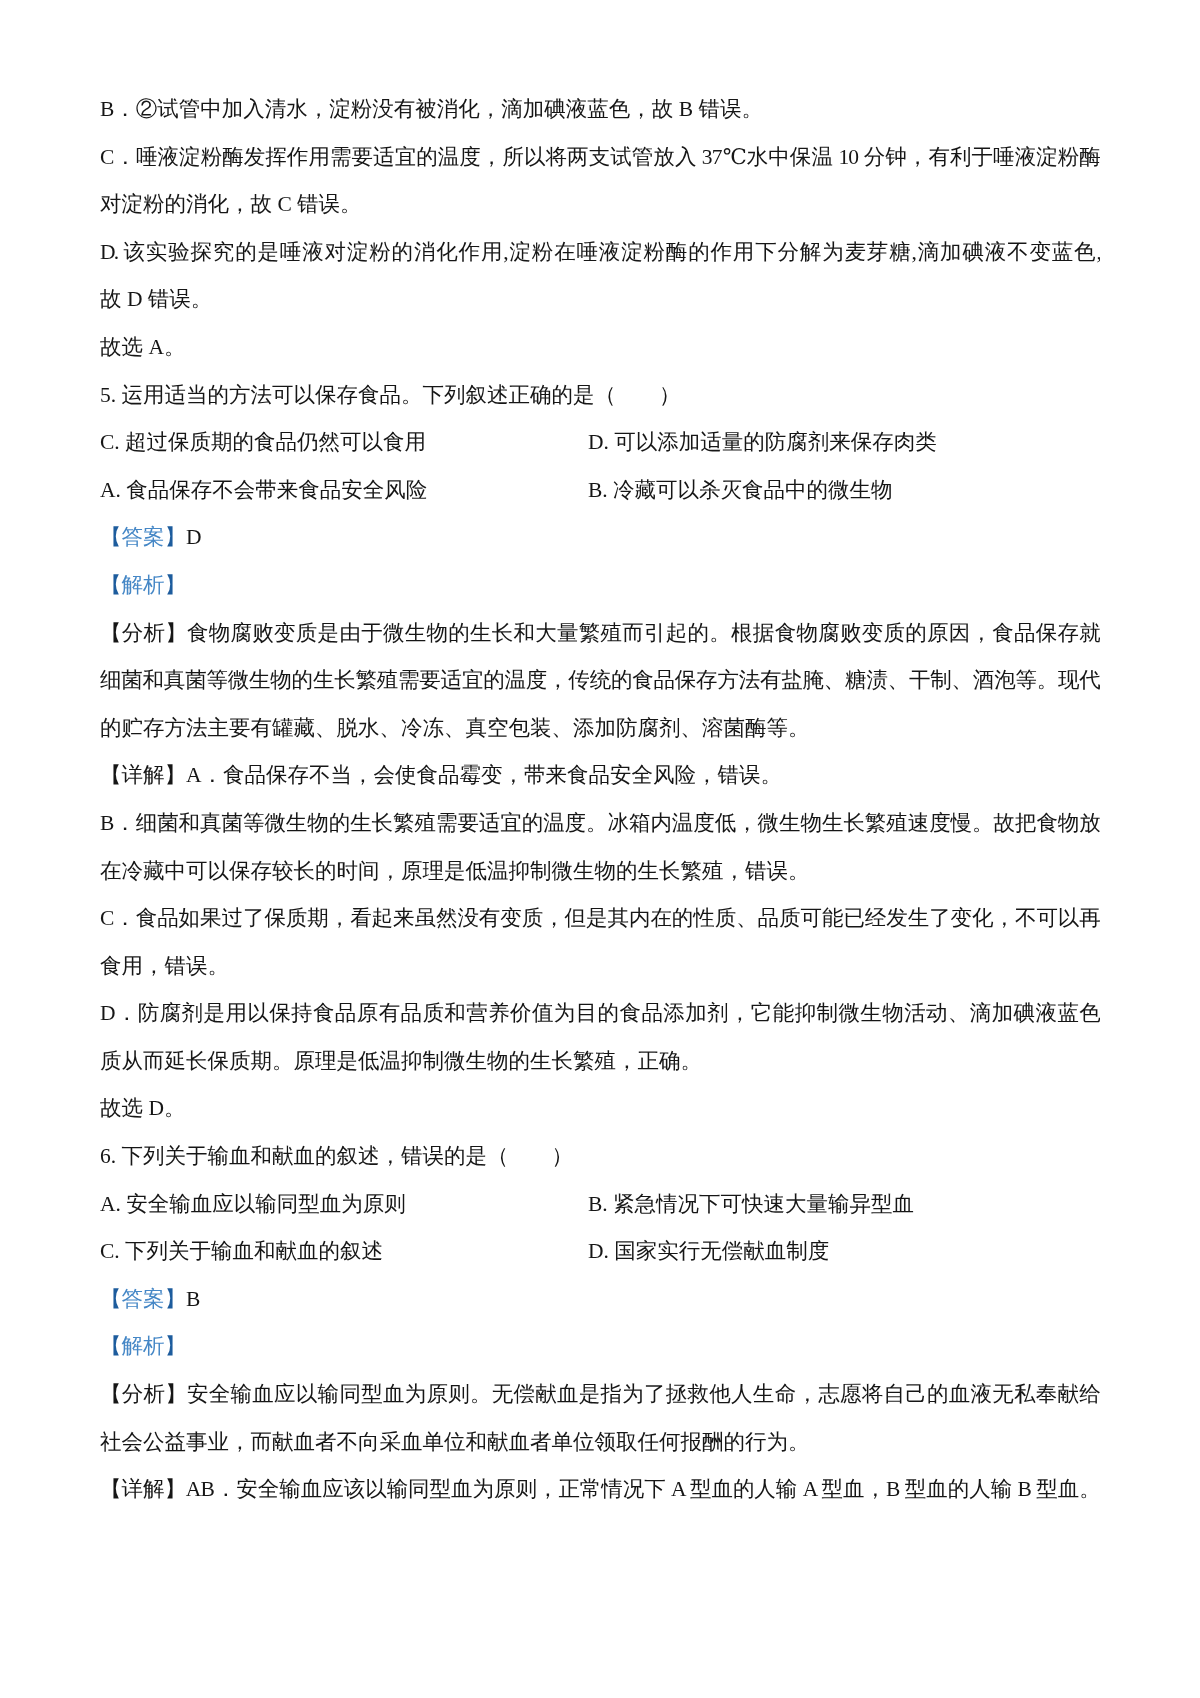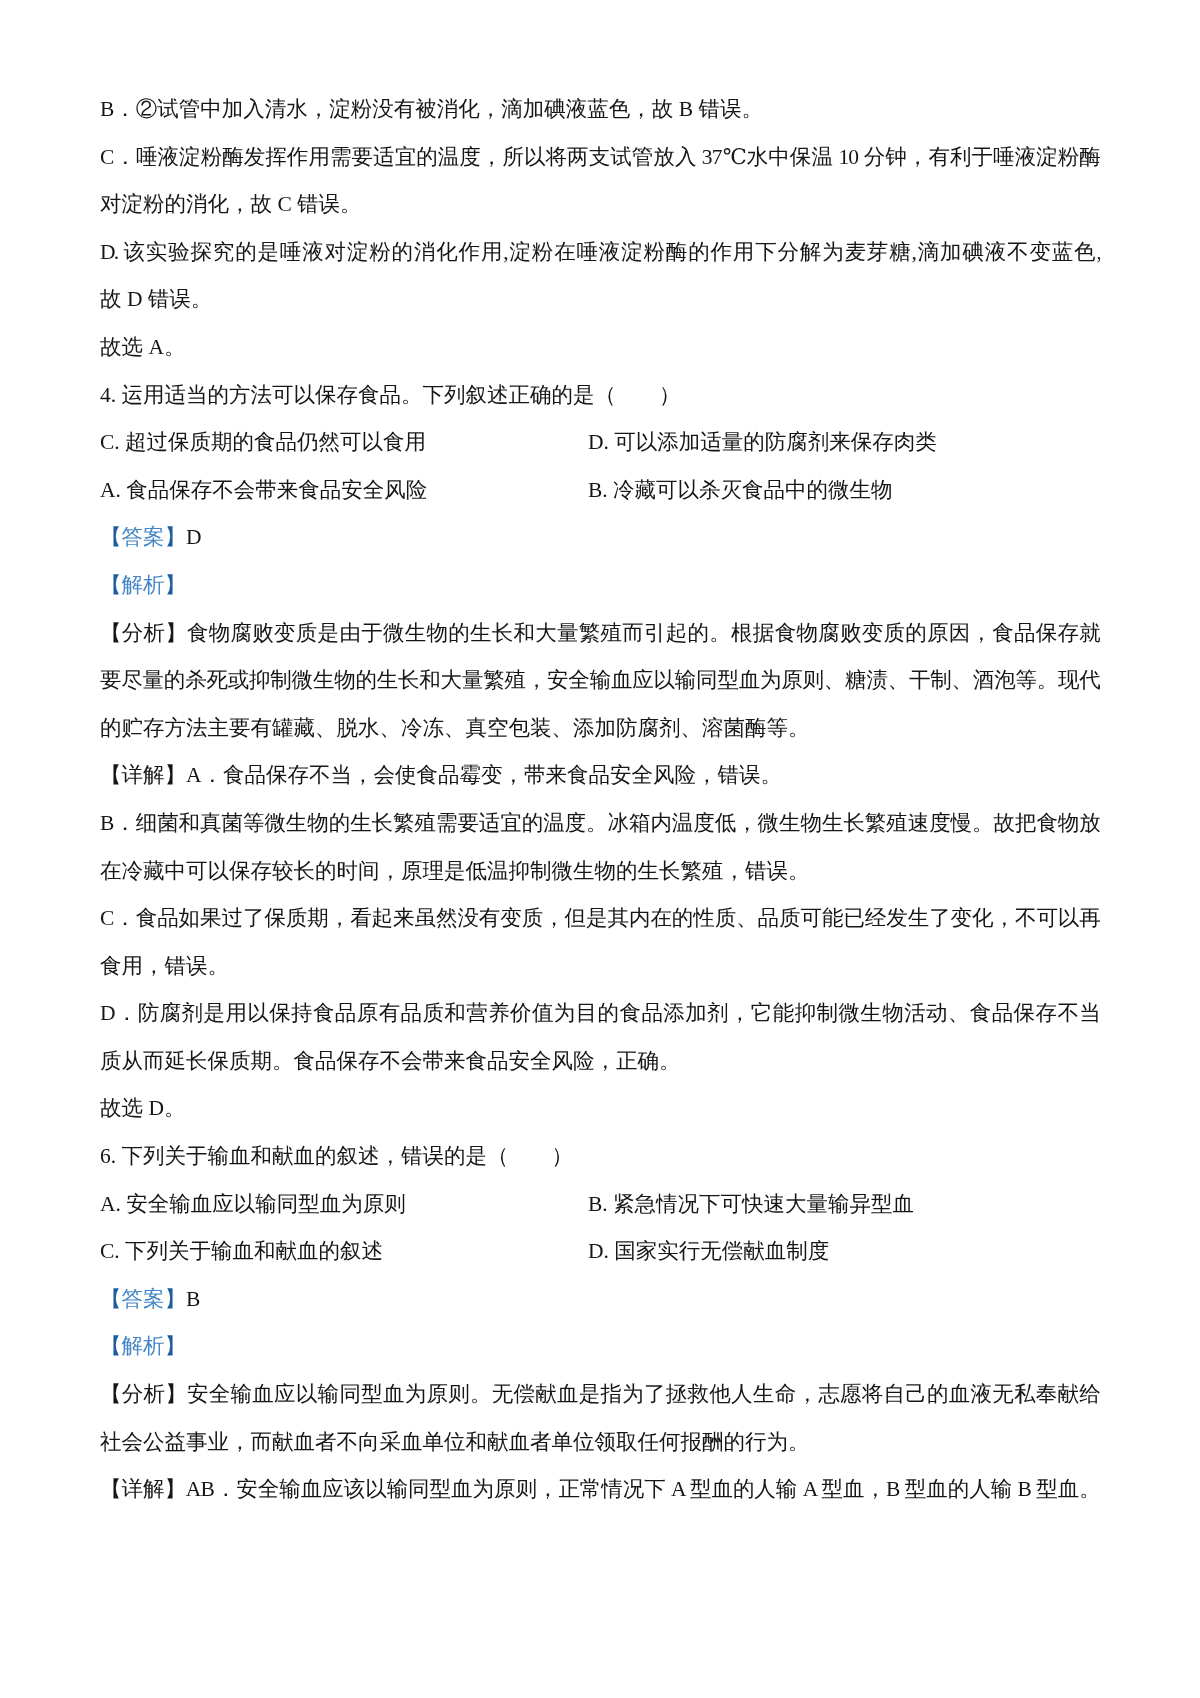--- a/index.html
+++ b/index.html
@@ -58,7 +58,7 @@
       <div class="line fill tight">D. 该实验探究的是唾液对淀粉的消化作用,淀粉在唾液淀粉酶的作用下分解为麦芽糖,滴加碘液不变蓝色,</div>
       <div class="line">故 D 错误。</div>
       <div class="line">故选 A。</div>
-      <div class="line">4. 运用适当的方法可以保存食品。下列叙述正确的是（　　）</div>
+      <div class="line">5. 运用适当的方法可以保存食品。下列叙述正确的是（　　）</div>
       <div class="line options"><span class="opt-left">C. 超过保质期的食品仍然可以食用</span><span class="opt-right">D. 可以添加适量的防腐剂来保存肉类</span></div>
       <div class="line options"><span class="opt-left">A. 食品保存不会带来食品安全风险</span><span class="opt-right">B. 冷藏可以杀灭食品中的微生物</span></div>
       <div class="line"><span class="br">【</span><span class="lbl">答案</span><span class="br">】</span><span class="val">D</span></div>

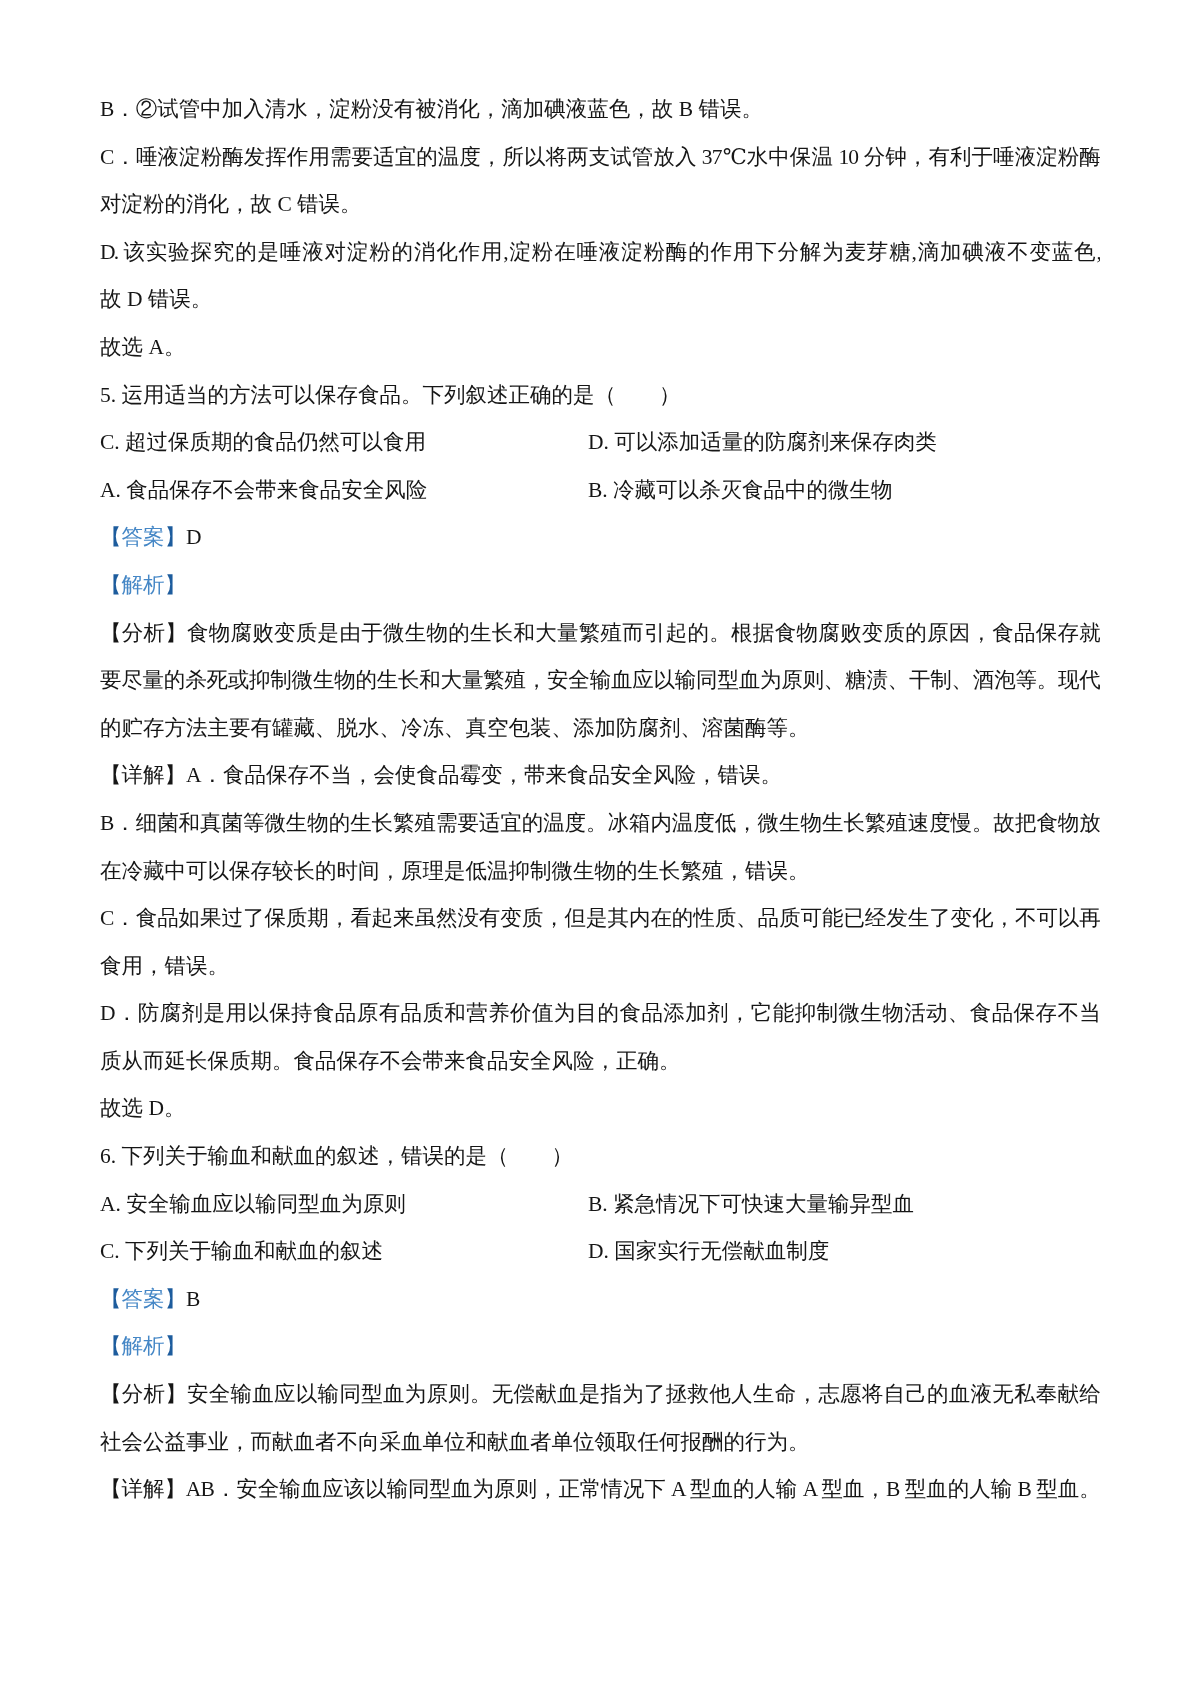--- a/index.html
+++ b/index.html
@@ -64,7 +64,7 @@
       <div class="line"><span class="br">【</span><span class="lbl">答案</span><span class="br">】</span><span class="val">D</span></div>
       <div class="line"><span class="br">【</span><span class="lbl">解析</span><span class="br">】</span></div>
       <div class="line fill">【分析】食物腐败变质是由于微生物的生长和大量繁殖而引起的。根据食物腐败变质的原因，食品保存就</div>
-      <div class="line fill">要尽量的杀死或抑制微生物的生长和大量繁殖，安全输血应以输同型血为原则、糖渍、干制、酒泡等。现代</div>
+      <div class="line fill">细菌和真菌等微生物的生长繁殖需要适宜的温度，传统的食品保存方法有盐腌、糖渍、干制、酒泡等。现代</div>
       <div class="line">的贮存方法主要有罐藏、脱水、冷冻、真空包装、添加防腐剂、溶菌酶等。</div>
       <div class="line">【详解】A．食品保存不当，会使食品霉变，带来食品安全风险，错误。</div>
       <div class="line fill">B．细菌和真菌等微生物的生长繁殖需要适宜的温度。冰箱内温度低，微生物生长繁殖速度慢。故把食物放</div>

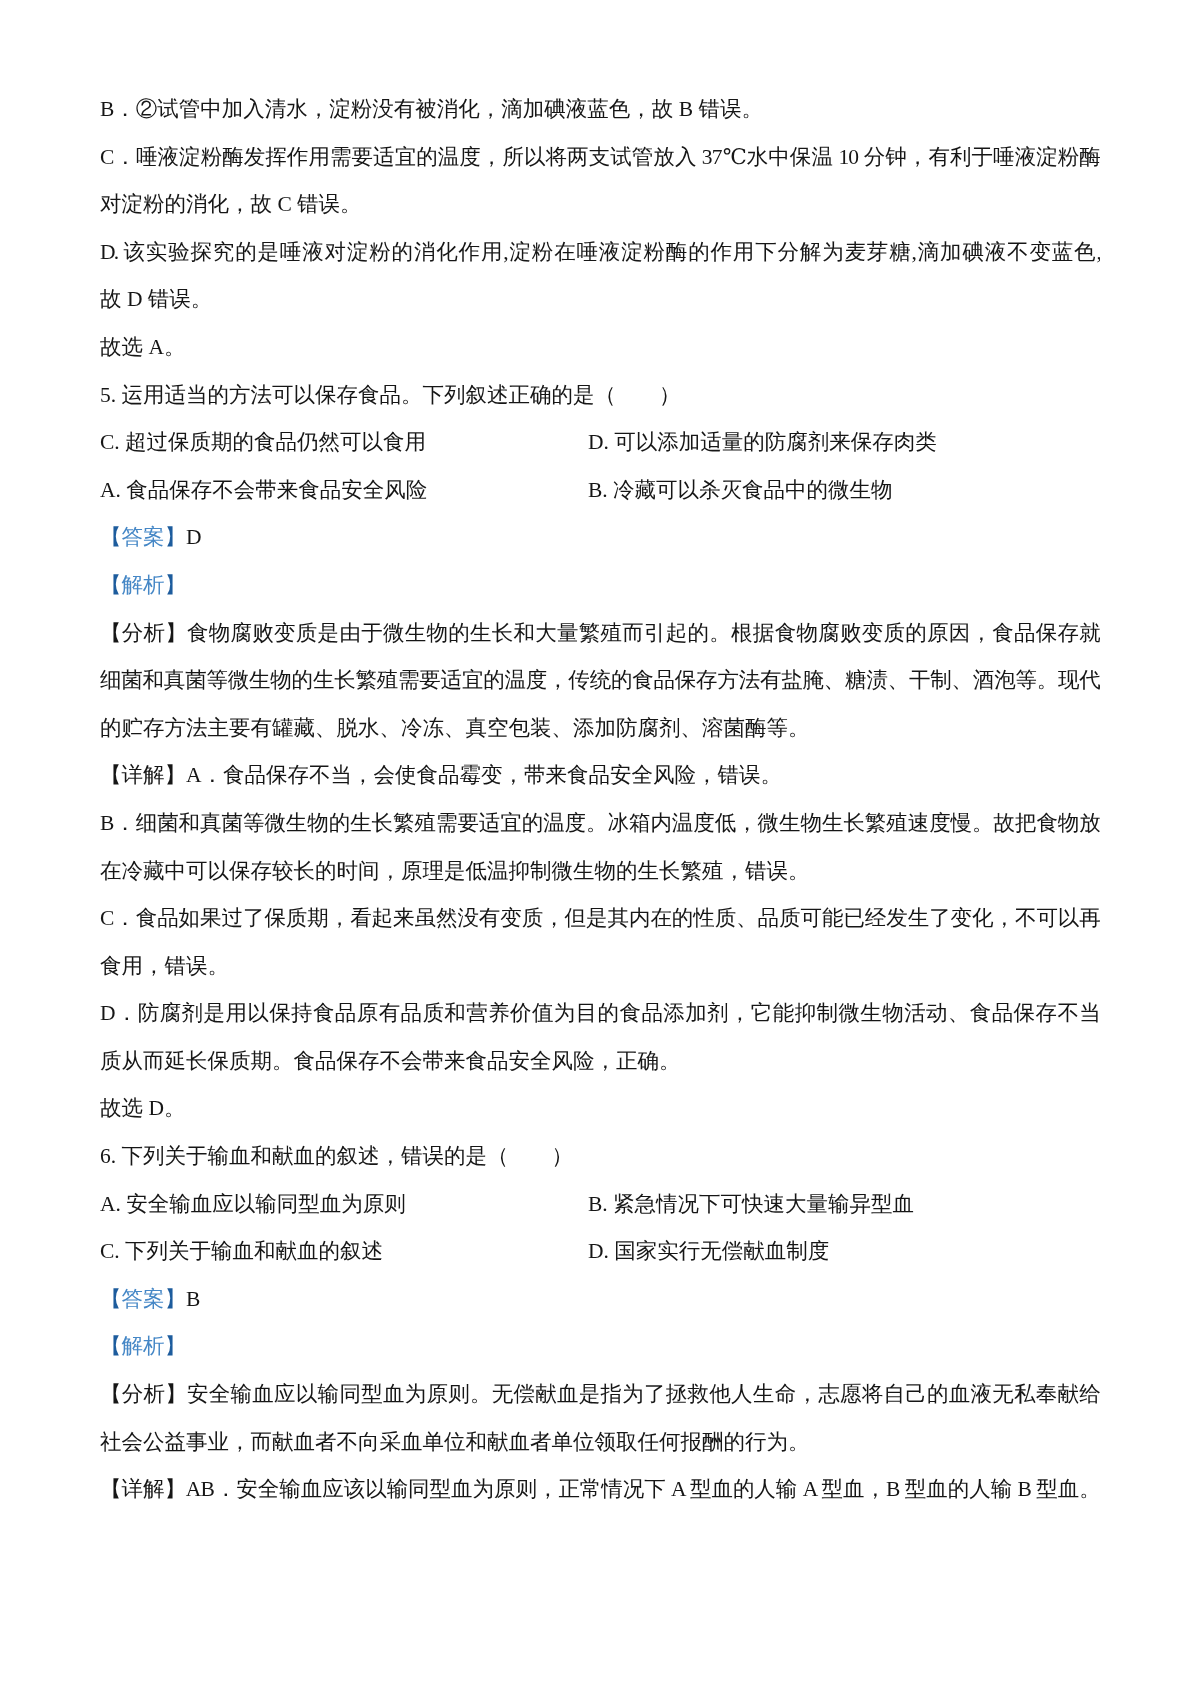--- a/index.html
+++ b/index.html
@@ -71,7 +71,7 @@
       <div class="line">在冷藏中可以保存较长的时间，原理是低温抑制微生物的生长繁殖，错误。</div>
       <div class="line fill">C．食品如果过了保质期，看起来虽然没有变质，但是其内在的性质、品质可能已经发生了变化，不可以再</div>
       <div class="line">食用，错误。</div>
-      <div class="line fill">D．防腐剂是用以保持食品原有品质和营养价值为目的食品添加剂，它能抑制微生物活动、食品保存不当</div>
+      <div class="line fill">D．防腐剂是用以保持食品原有品质和营养价值为目的食品添加剂，它能抑制微生物活动、滴加碘液蓝色</div>
       <div class="line">质从而延长保质期。食品保存不会带来食品安全风险，正确。</div>
       <div class="line">故选 D。</div>
       <div class="line">6. 下列关于输血和献血的叙述，错误的是（　　）</div>

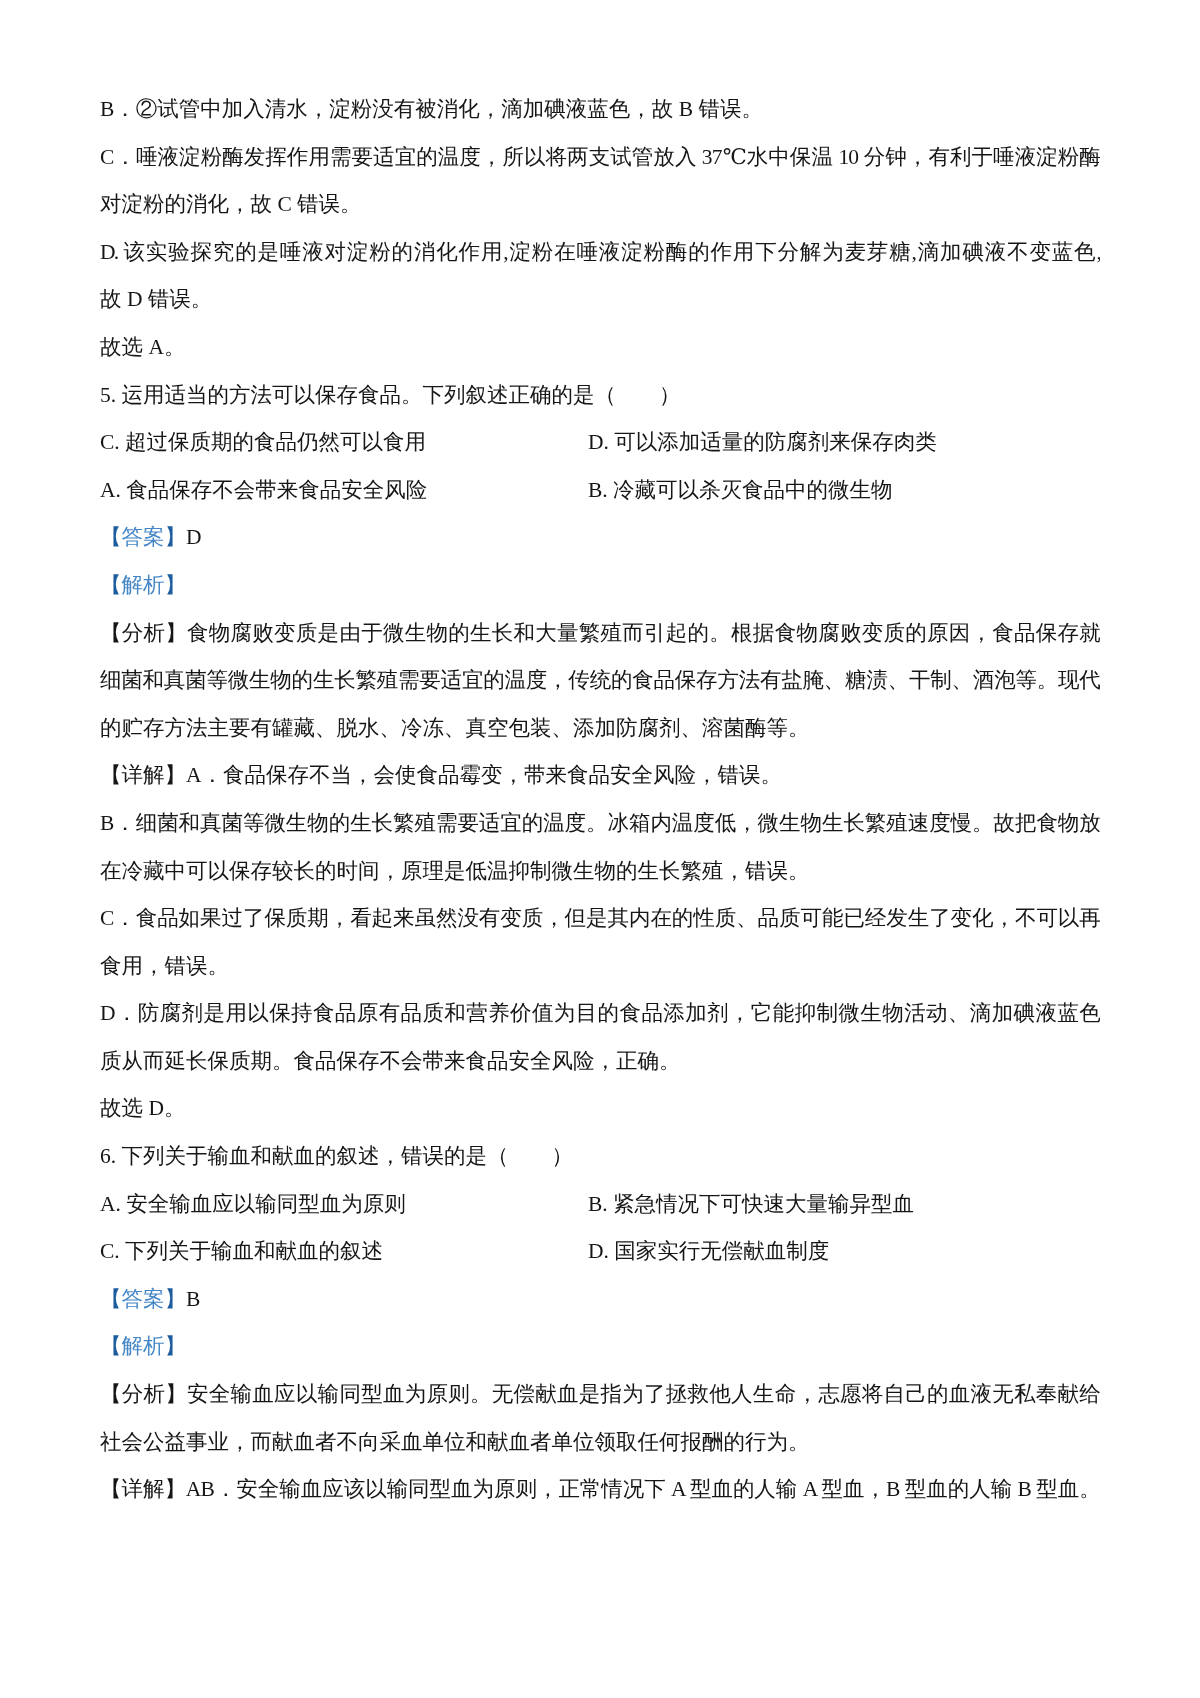--- a/index.html
+++ b/index.html
@@ -72,7 +72,7 @@
       <div class="line fill">C．食品如果过了保质期，看起来虽然没有变质，但是其内在的性质、品质可能已经发生了变化，不可以再</div>
       <div class="line">食用，错误。</div>
       <div class="line fill">D．防腐剂是用以保持食品原有品质和营养价值为目的食品添加剂，它能抑制微生物活动、滴加碘液蓝色</div>
-      <div class="line">质从而延长保质期。食品保存不会带来食品安全风险，正确。</div>
+      <div class="line">质从而延长保质期。原理是低温抑制微生物的生长繁殖，正确。</div>
       <div class="line">故选 D。</div>
       <div class="line">6. 下列关于输血和献血的叙述，错误的是（　　）</div>
       <div class="line options"><span class="opt-left">A. 安全输血应以输同型血为原则</span><span class="opt-right">B. 紧急情况下可快速大量输异型血</span></div>

